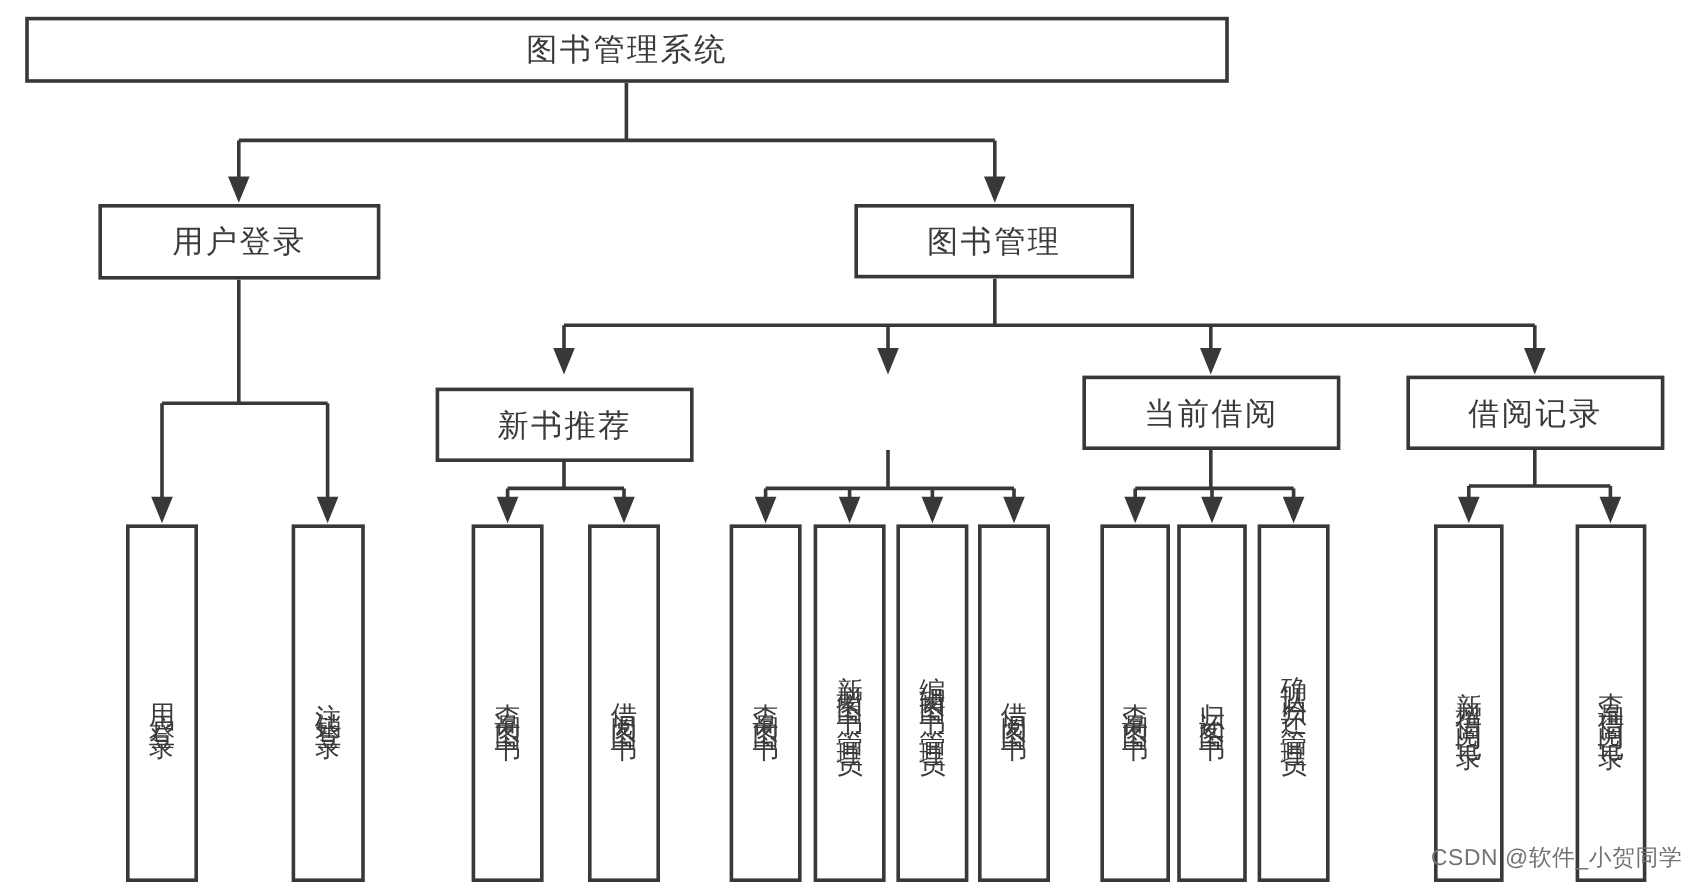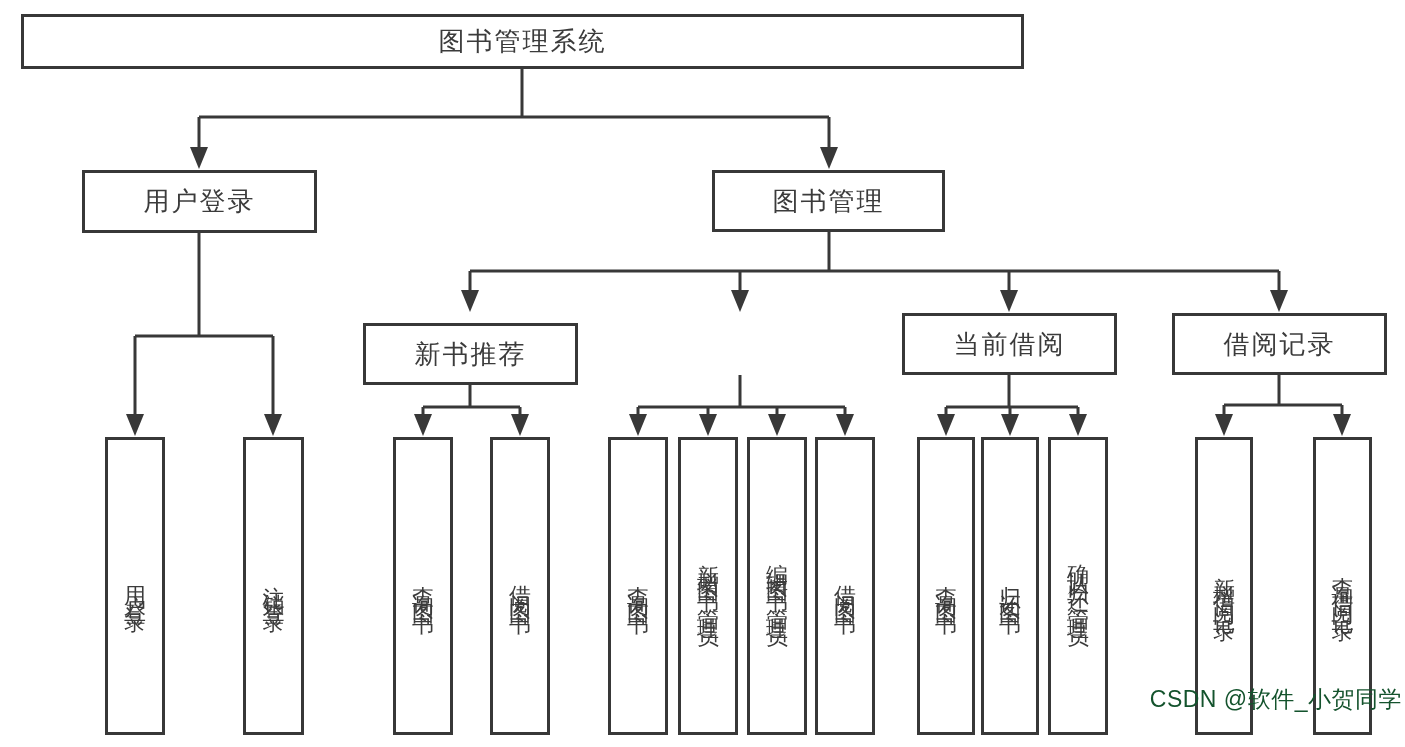--- a/index.html
+++ b/index.html
@@ -18,7 +18,7 @@
     font-size:22px;letter-spacing:9px;line-height:1;white-space:nowrap;
   }
   .watermark{
-    position:absolute;top:684px;right:3px;font-size:23px;color:#14532d;
+    position:absolute;top:702px;right:3px;font-size:19px;color:#737373;
     letter-spacing:0.5px;white-space:nowrap;
   }
 </style>

